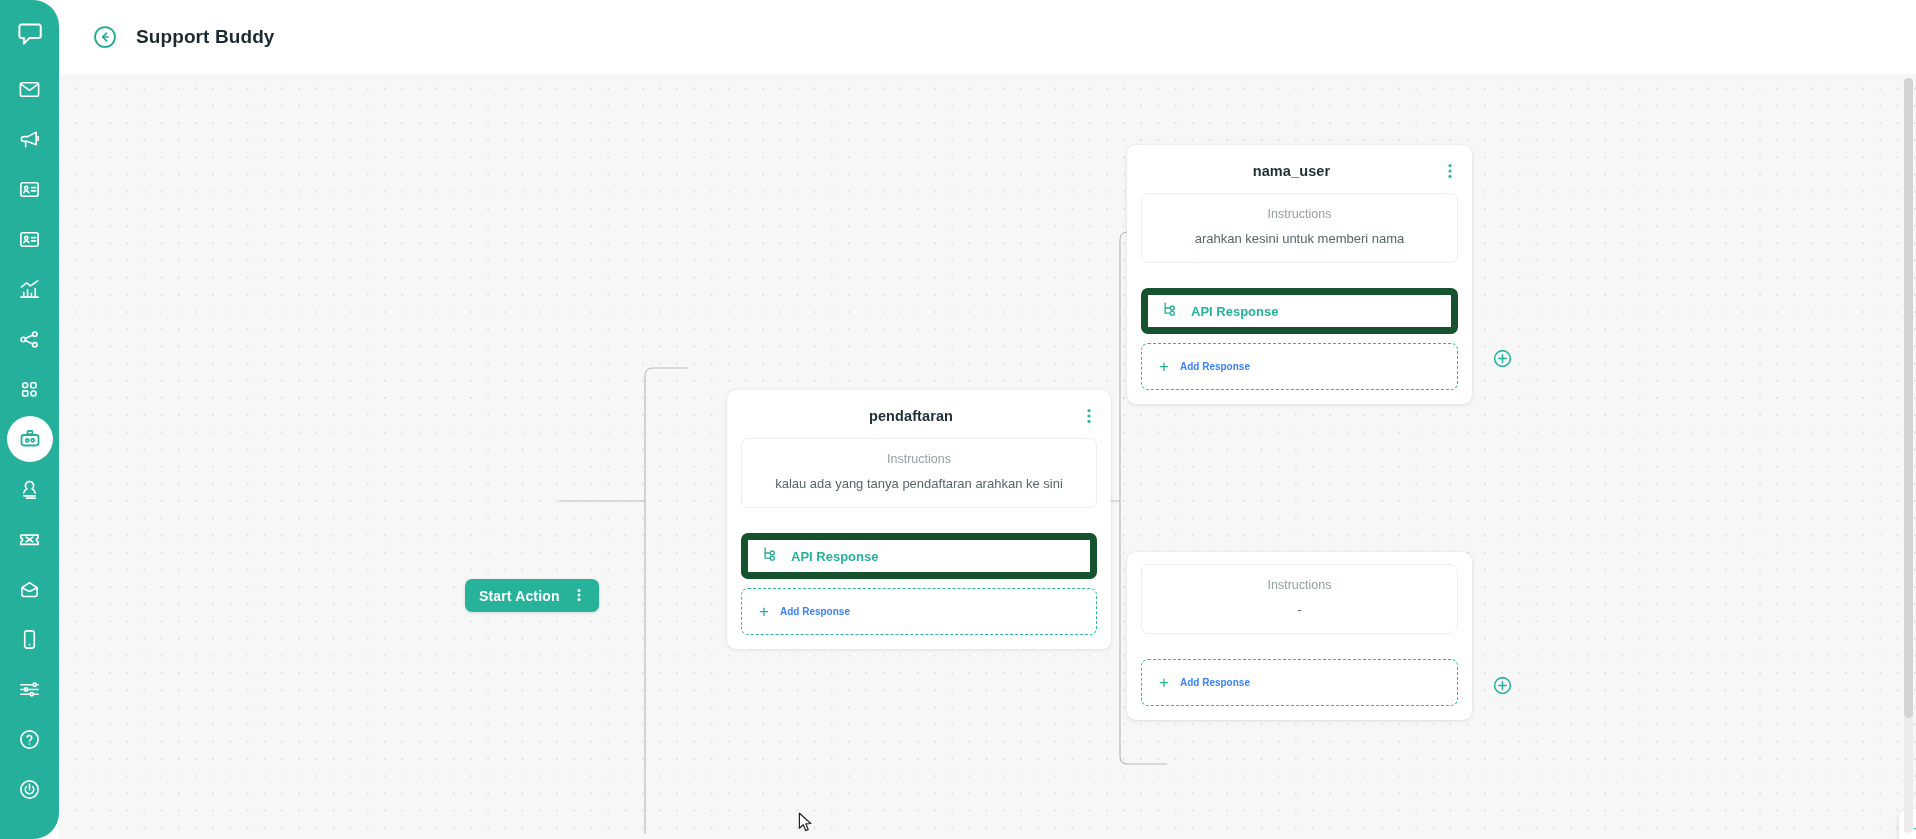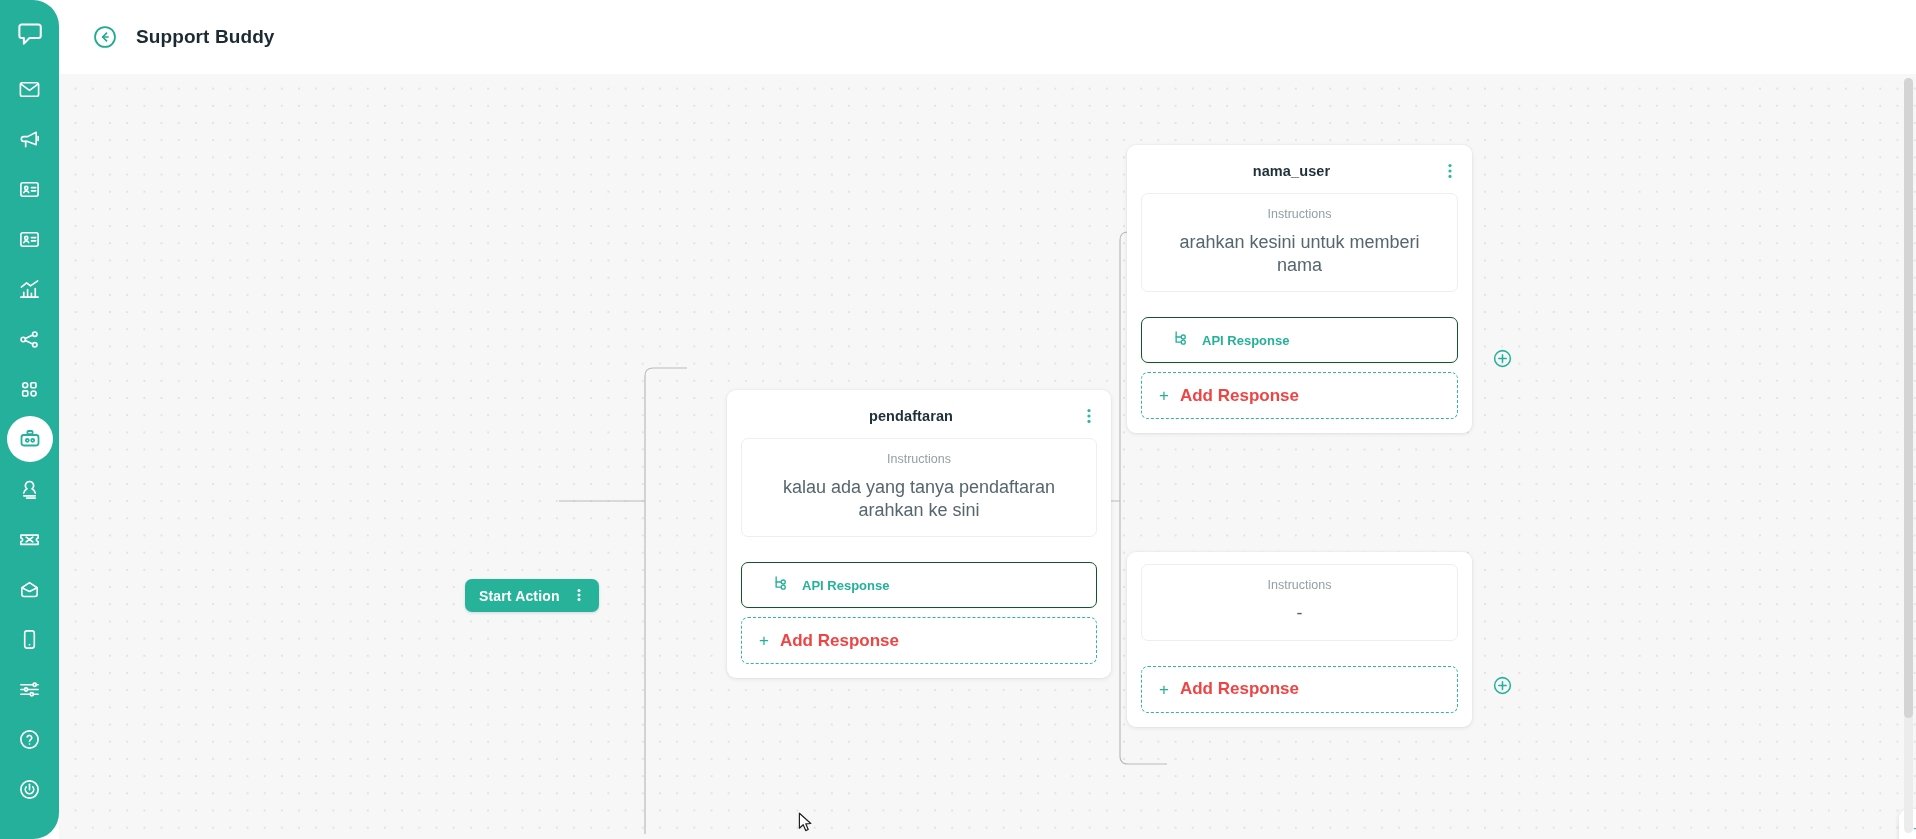--- a/index.html
+++ b/index.html
@@ -93,7 +93,7 @@
     margin-bottom: 25px;
   }
   .instr-label { font-size: 12.5px; color: #93a0a6; margin-bottom: 10px; }
-  .instr-text { font-size: 18px; color: #55666e; line-height: 1.25; }
+  .instr-text { font-size: 13px; color: #55666e; line-height: 1.25; }
 
   .resp-row {
     border: 1px solid #14532d;

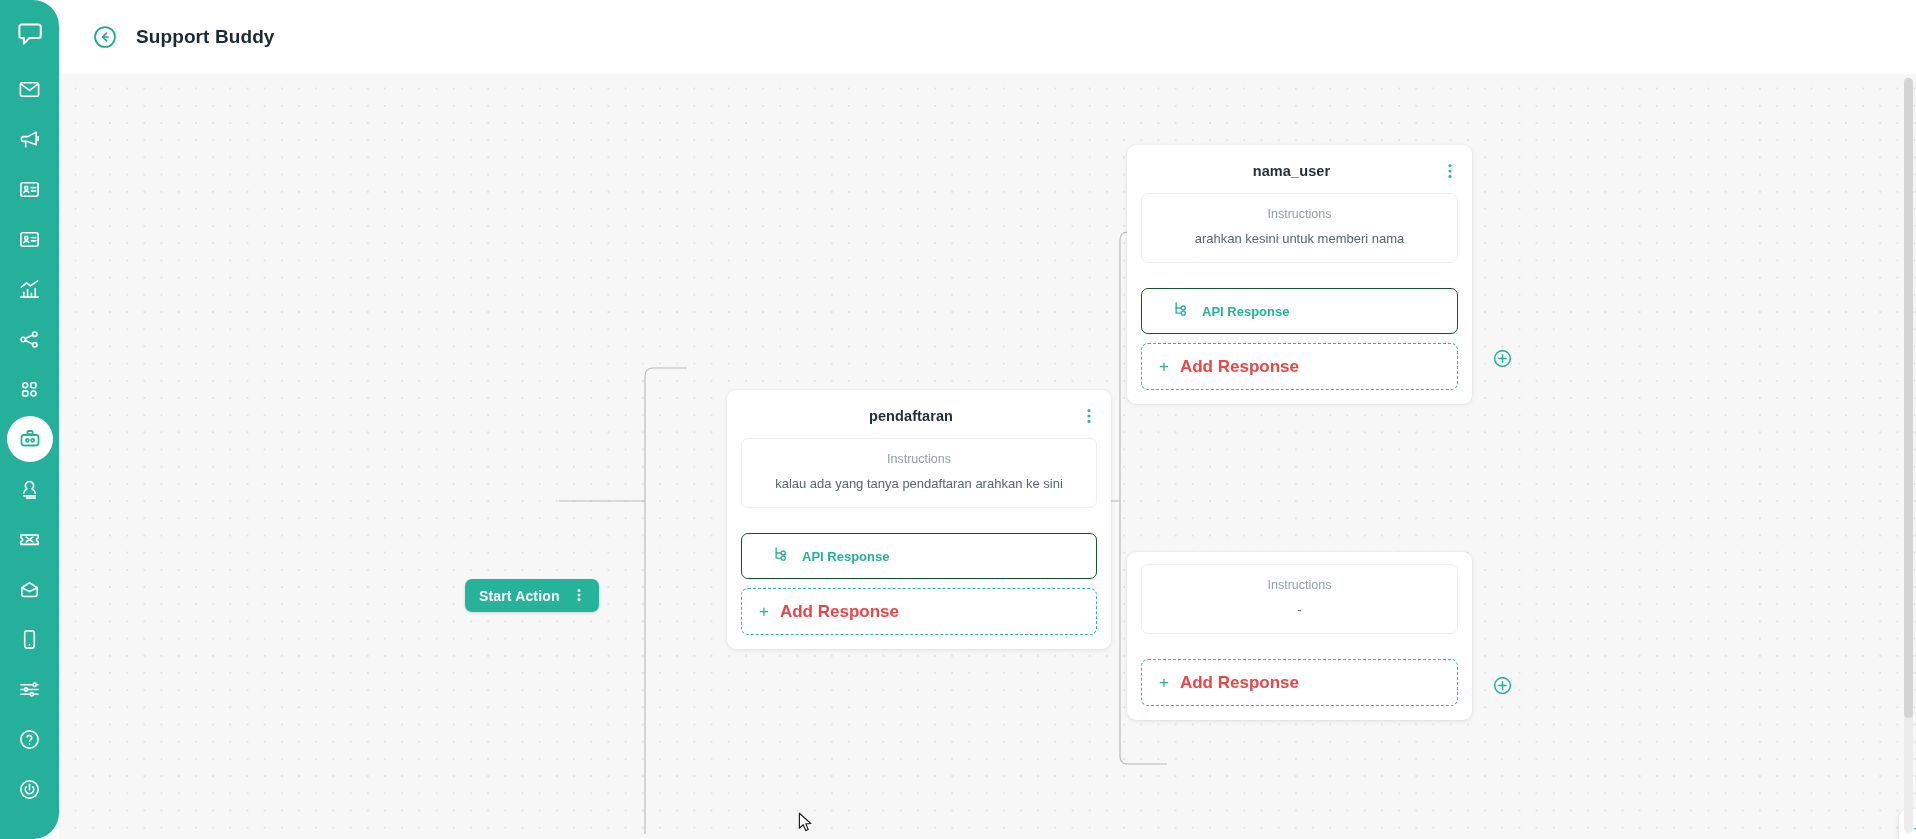--- a/index.html
+++ b/index.html
@@ -96,12 +96,12 @@
   .instr-text { font-size: 13px; color: #55666e; line-height: 1.25; }
 
   .resp-row {
-    border: 1px solid #14532d;
+    border: 7px solid #14532d;
     border-radius: 7px;
     background: #fff;
     height: 46px;
     display: flex; align-items: center;
-    padding: 0 31px;
+    padding: 0 14px;
     margin-bottom: 9px;
     cursor: pointer;
     box-shadow: 0 1px 2px rgba(30,45,60,.045);

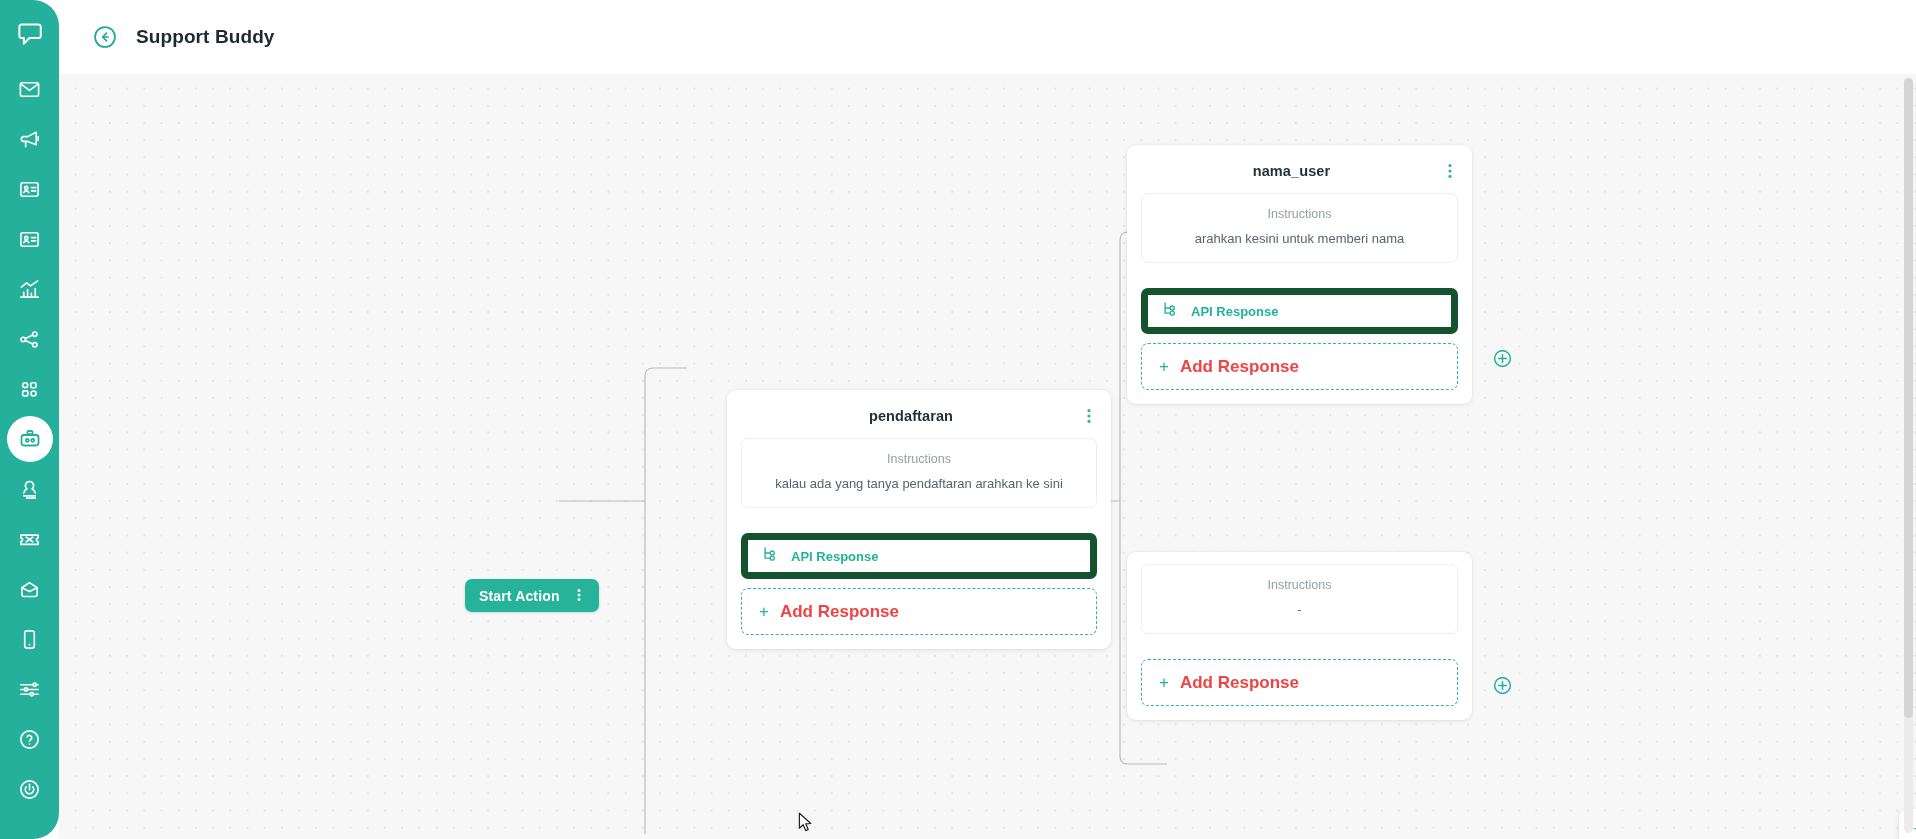--- a/index.html
+++ b/index.html
@@ -121,7 +121,7 @@
     font-size: 17px; color: #24b198; margin-right: 11px;
     line-height: 1; font-weight: 400;
   }
-  .add-resp .rlabel { font-size: 17px; font-weight: bold; color: #ef4444; }
+  .add-resp .rlabel { font-size: 10px; font-weight: bold; color: #3b82f6; }
 
   
   .start-action {

